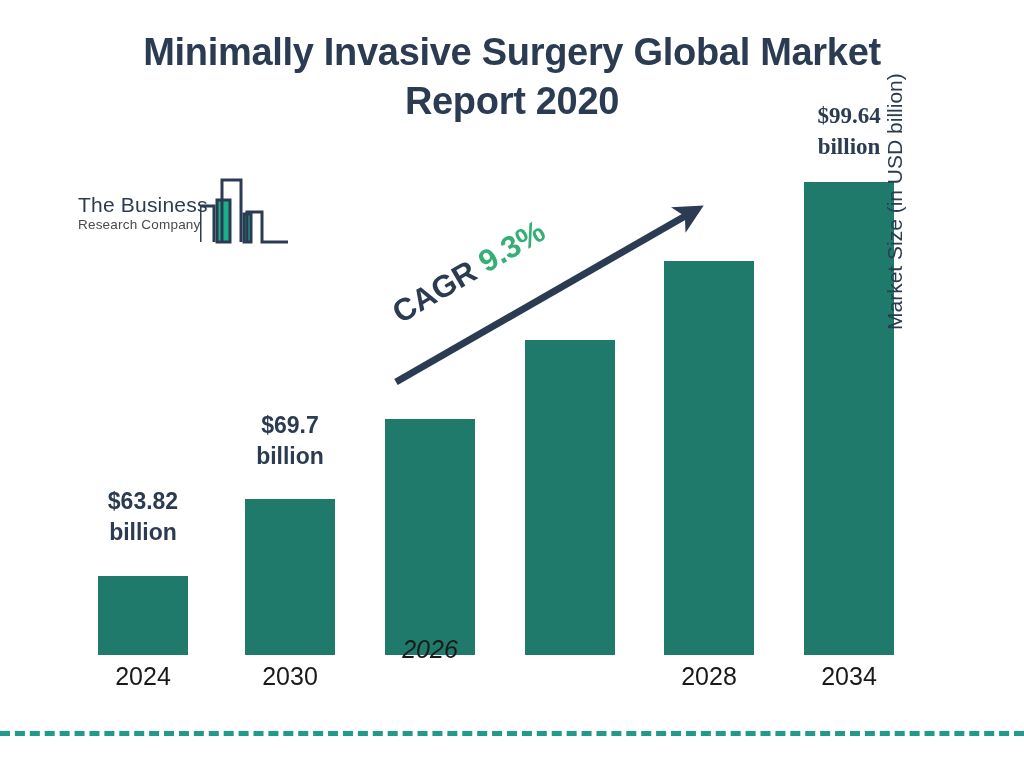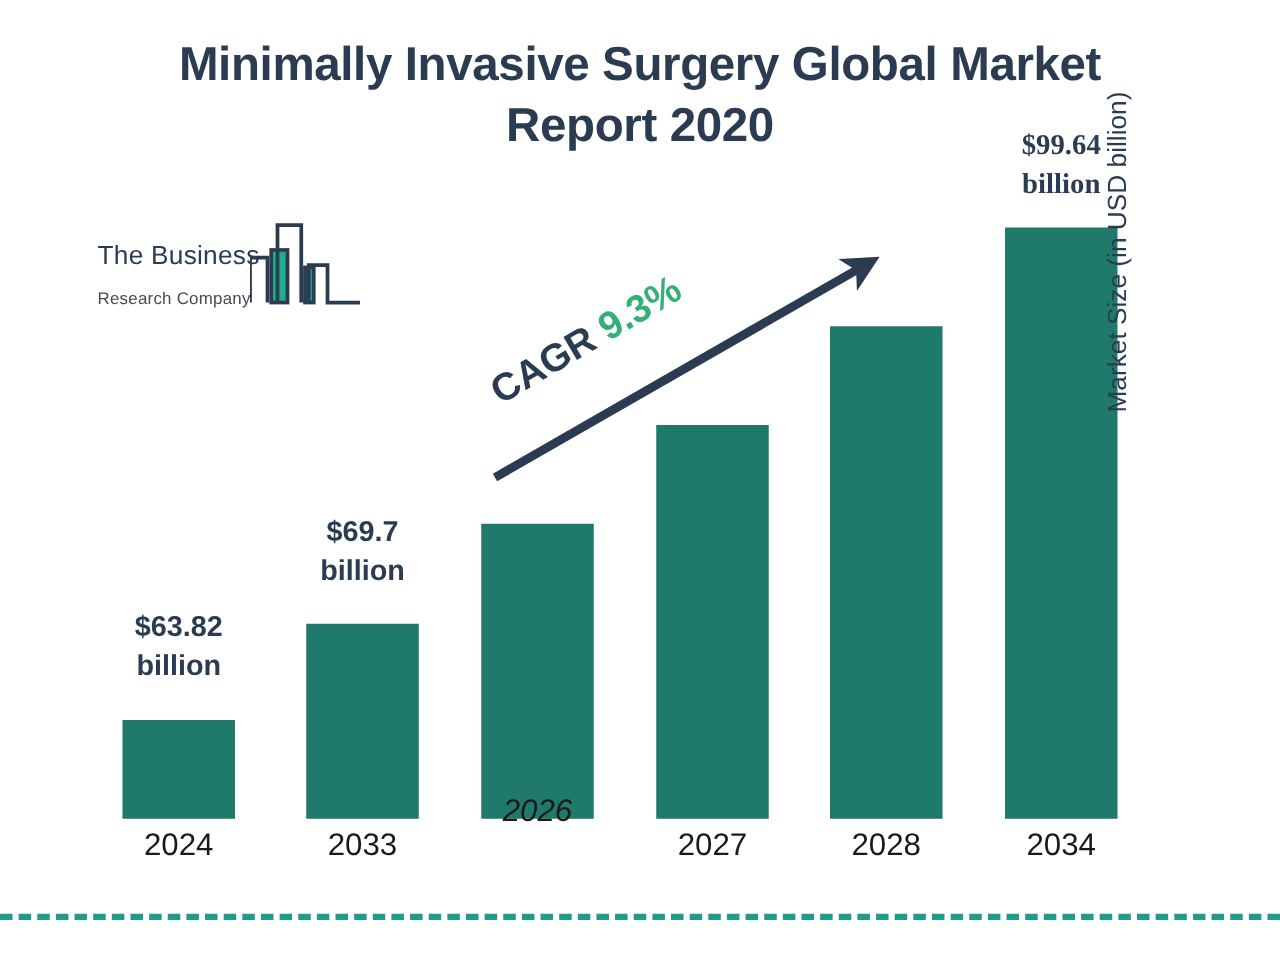--- a/index.html
+++ b/index.html
@@ -61,7 +61,7 @@
     color: #4a4a4a;
     letter-spacing: 0.2px;
     white-space: nowrap;
-    margin-top: 15px;
+    margin-top: 1px;
   }
   #logo-mark {
     position: absolute;

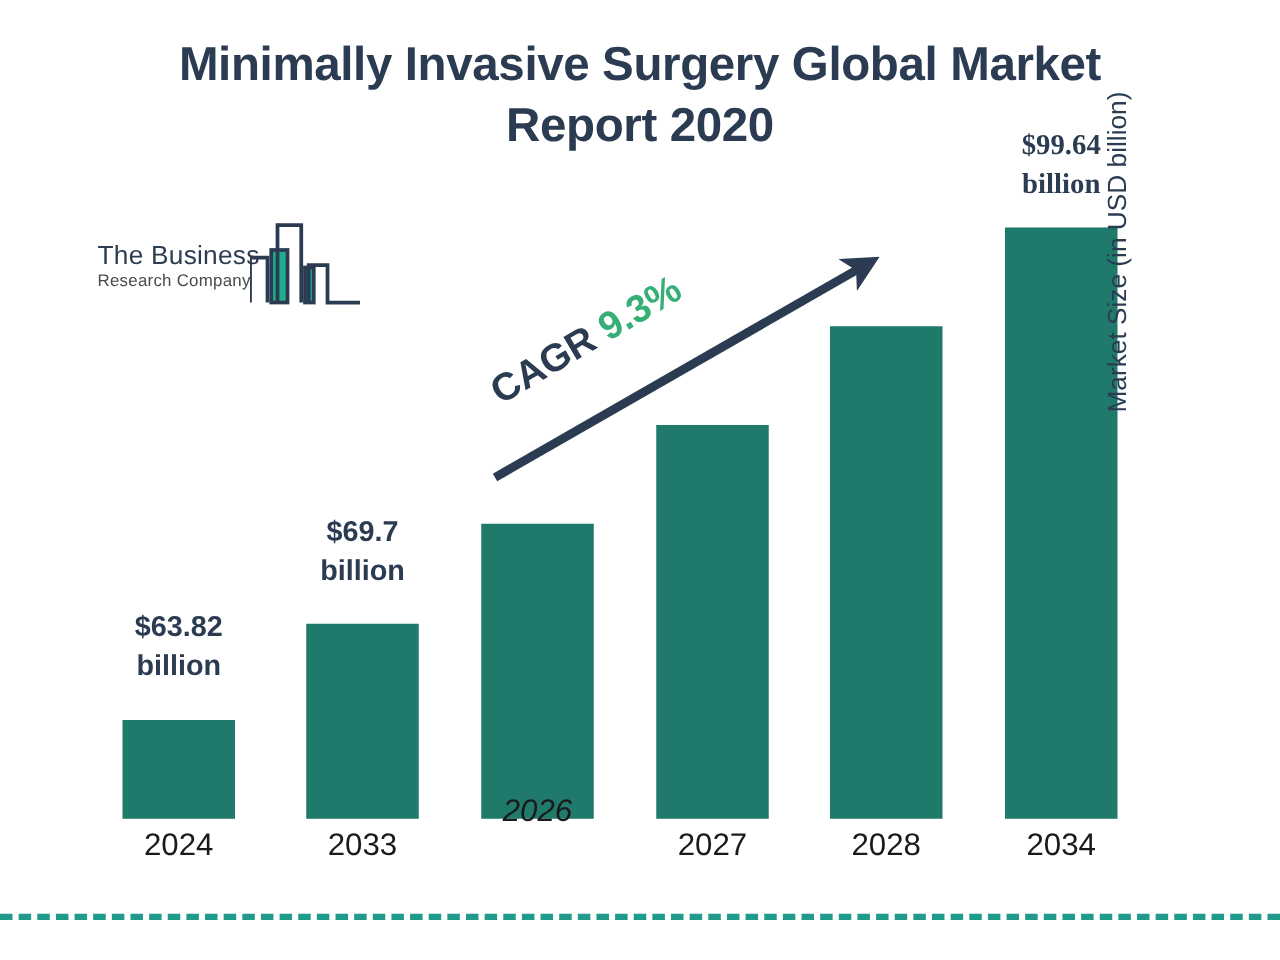--- a/index.html
+++ b/index.html
@@ -182,7 +182,7 @@
 billion</div>
 
   <div class="x-tick" style="left:83px;  top:661px; width:120px;">2024</div>
-  <div class="x-tick" style="left:230px; top:661px; width:120px;">2033</div>
+  <div class="x-tick" style="left:230px; top:661px; width:120px;">2030</div>
   <div class="x-tick" style="left:370px; top:634px; width:120px;font-style:italic;">2026</div>
   <div class="x-tick" style="left:510px; top:661px; width:120px;">2027</div>
   <div class="x-tick" style="left:649px; top:661px; width:120px;">2028</div>

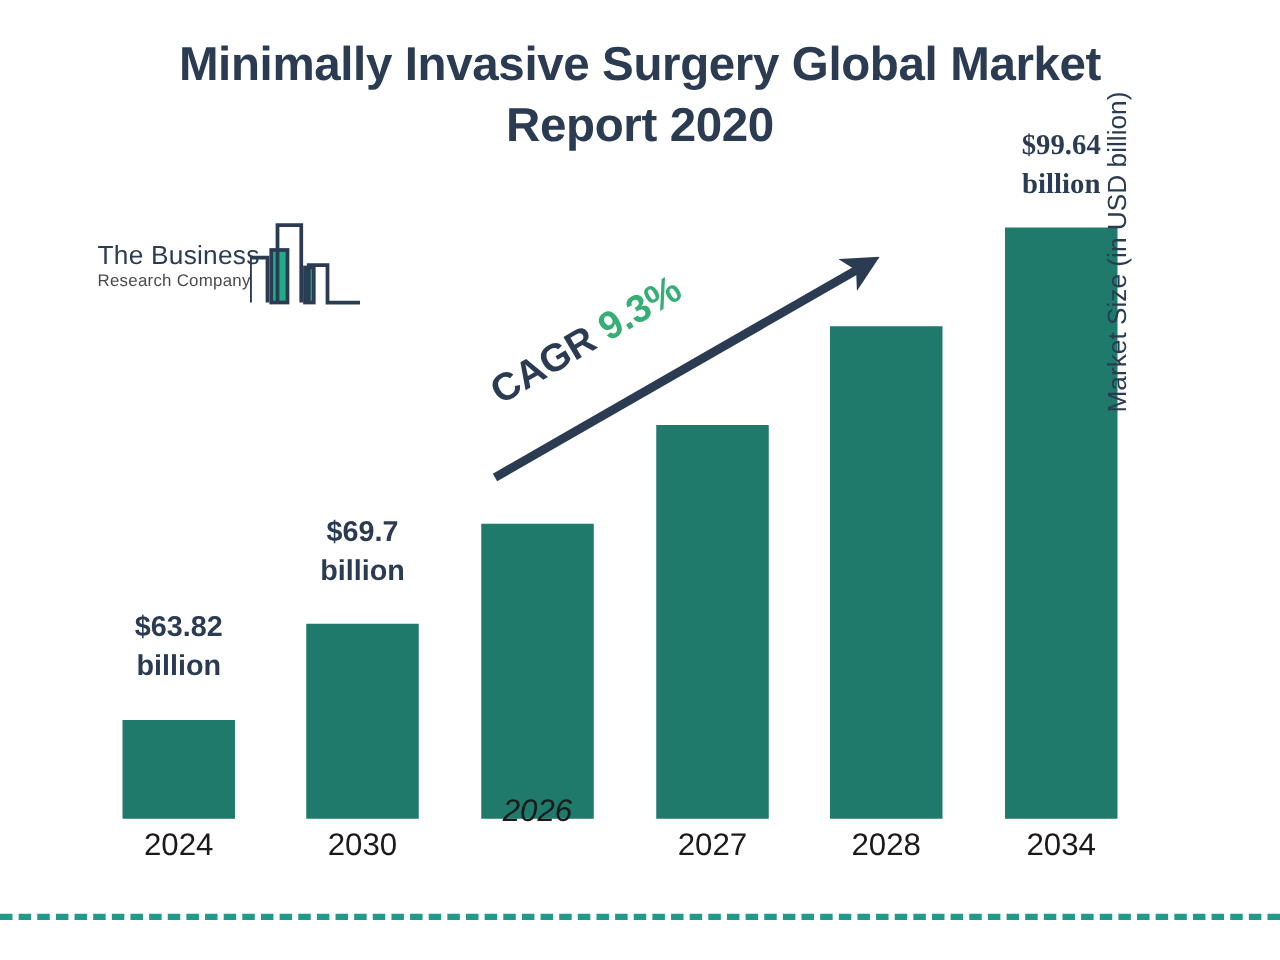--- a/index.html
+++ b/index.html
@@ -184,7 +184,6 @@
   <div class="x-tick" style="left:83px;  top:661px; width:120px;">2024</div>
   <div class="x-tick" style="left:230px; top:661px; width:120px;">2030</div>
   <div class="x-tick" style="left:370px; top:634px; width:120px;font-style:italic;">2026</div>
-  <div class="x-tick" style="left:510px; top:661px; width:120px;">2027</div>
   <div class="x-tick" style="left:649px; top:661px; width:120px;">2028</div>
   <div class="x-tick" style="left:789px; top:661px; width:120px;">2034</div>
 

